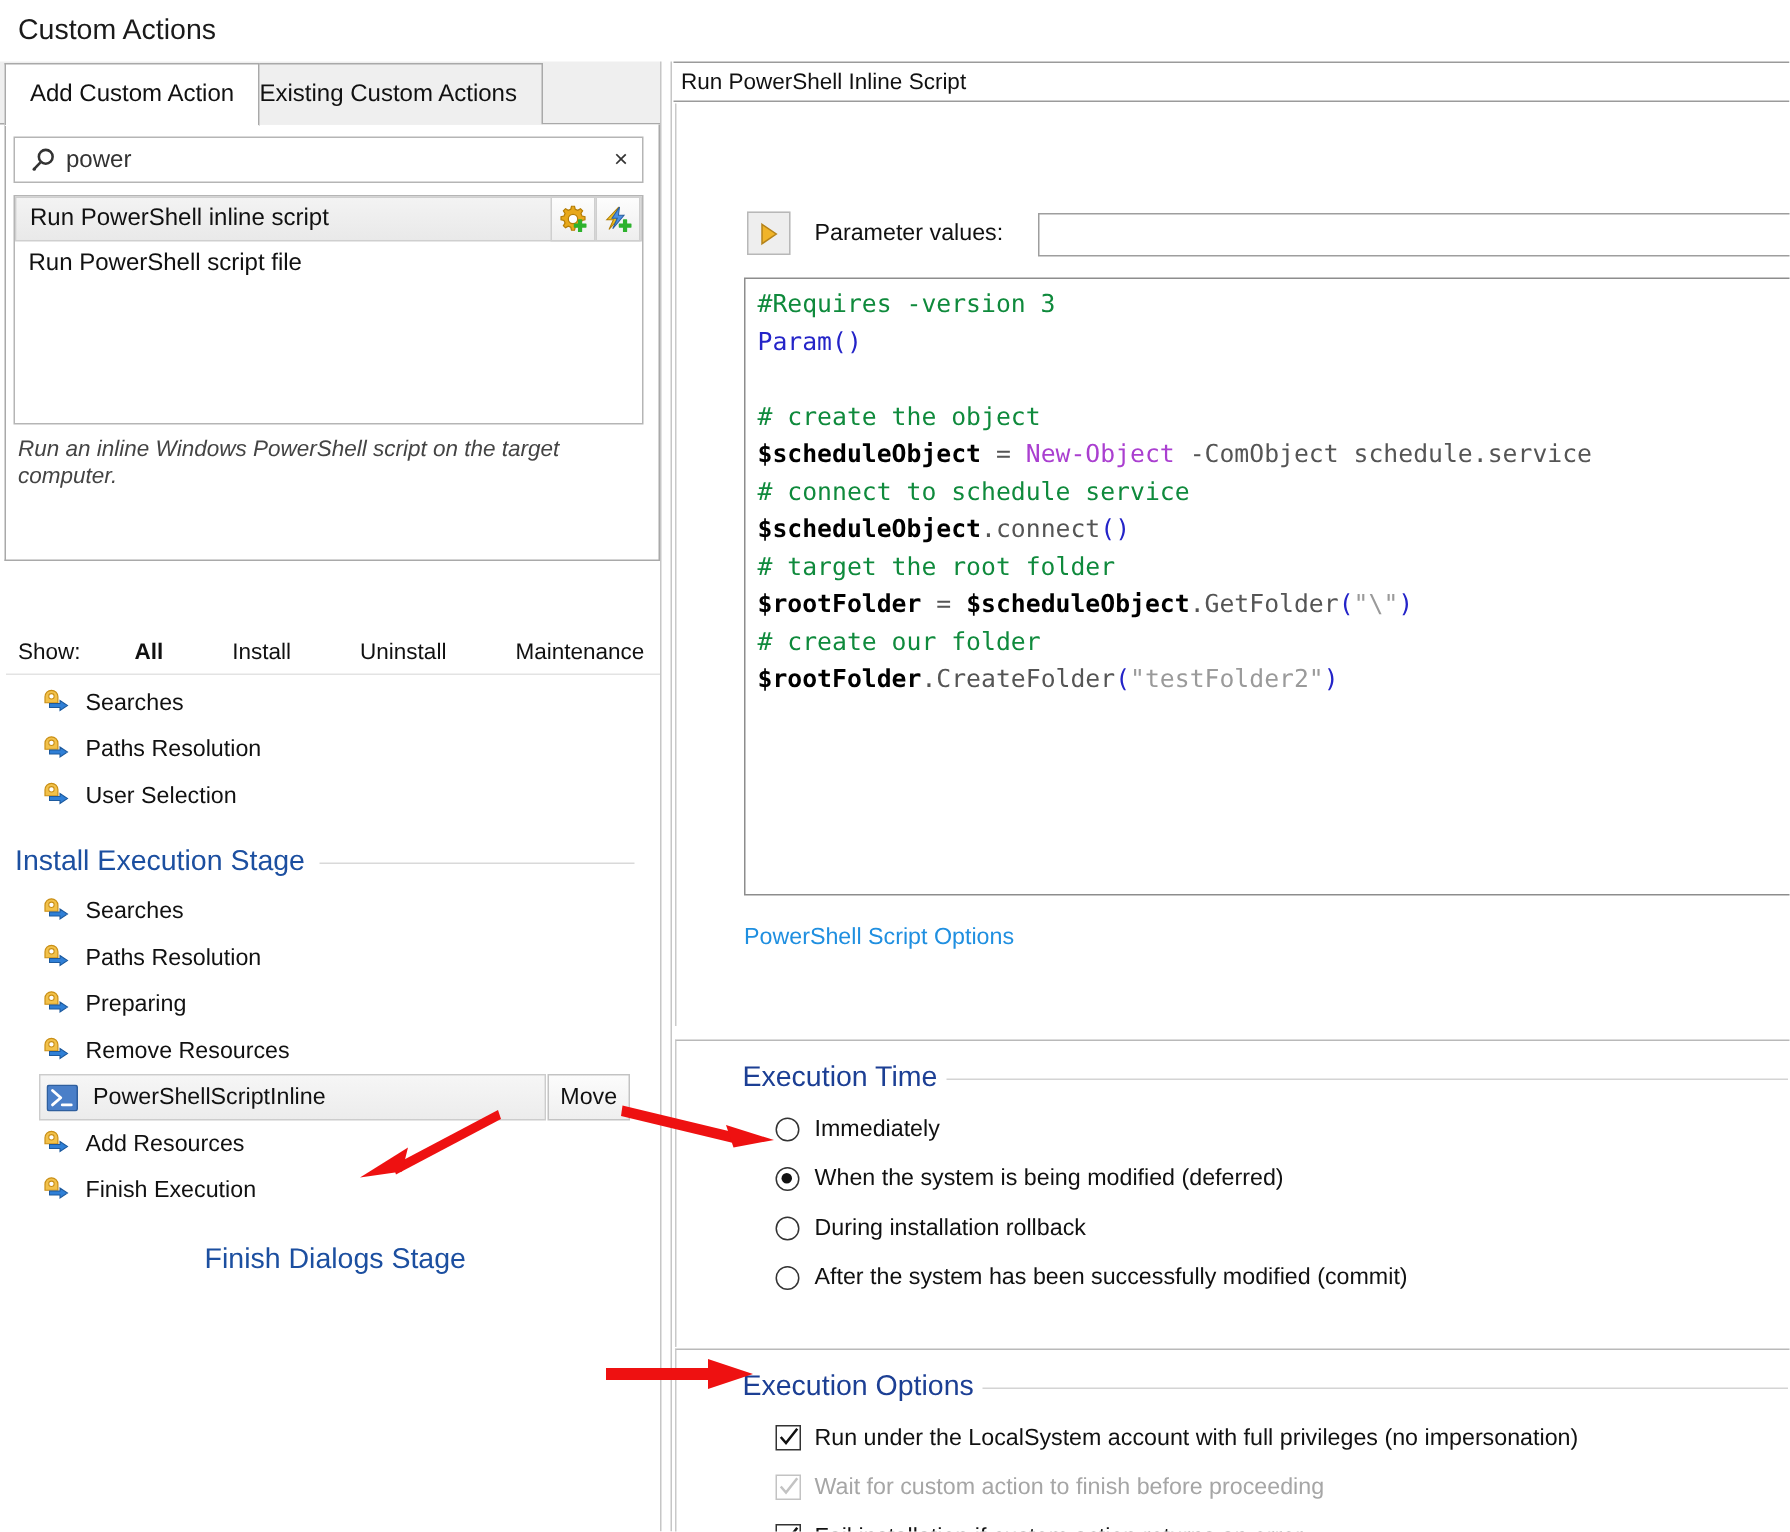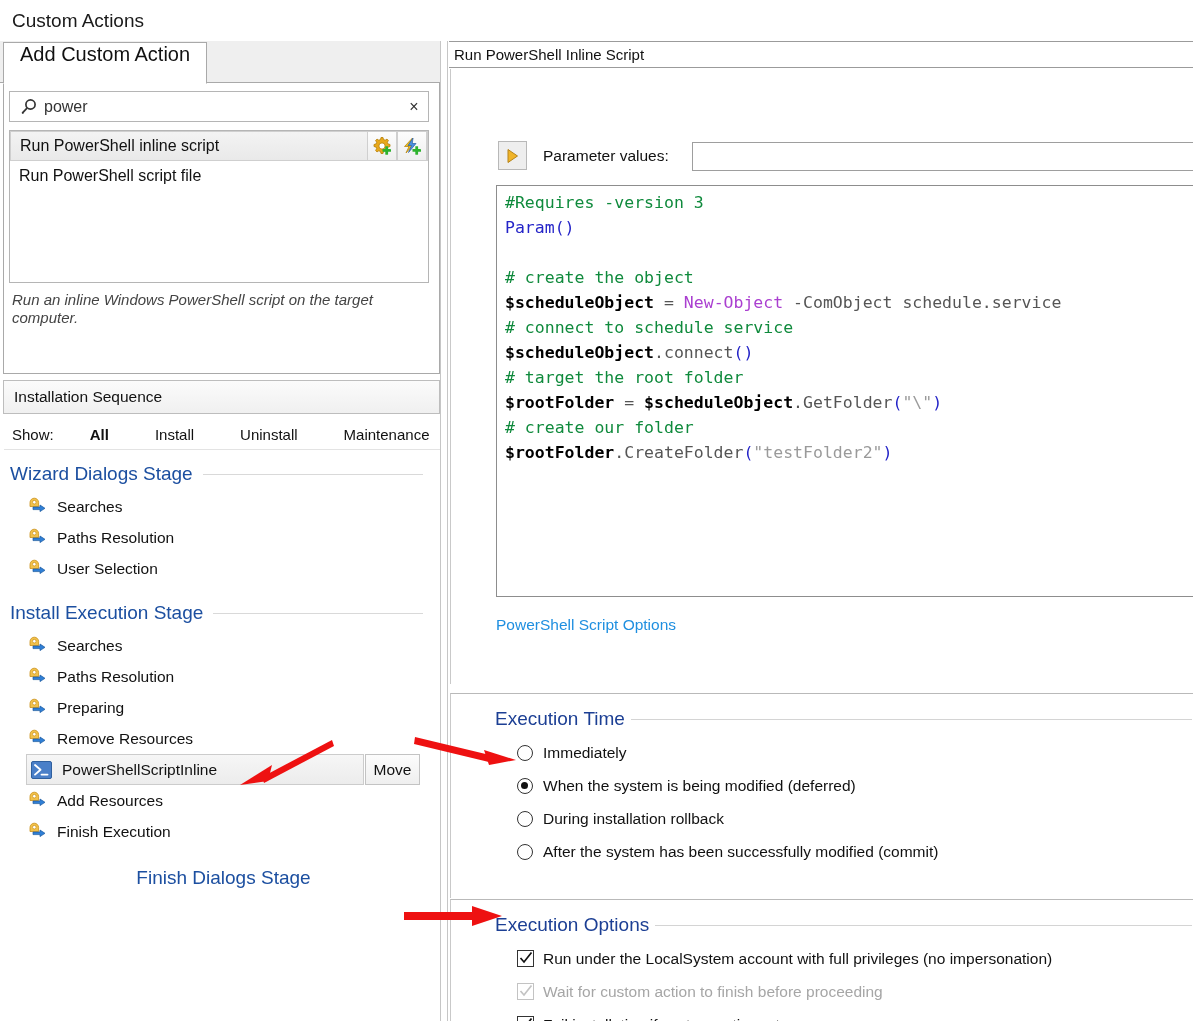--- a/index.html
+++ b/index.html
@@ -26,8 +26,8 @@
 
   .tabstrip{ position:absolute; left:0; top:0; width:440px; height:42px; background:#efefef;
              border-bottom:1px solid #a9a9a9; }
-  .tab{ position:absolute; top:1px; height:41px; display:flex; align-items:flex-start;
-        padding:0 16px; font-size:20px; color:#111; cursor:default;
+  .tab{ position:absolute; top:1px; height:41px; display:flex; align-items:center;
+        padding:0 16px; font-size:16px; color:#111; cursor:default;
         border-left:1px solid #a9a9a9; border-right:1px solid #a9a9a9; border-top:1px solid #a9a9a9;
         background:#efefef;}
   .tab.active{ background:#ffffff; border-bottom:1px solid #ffffff; height:42px; z-index:3; }

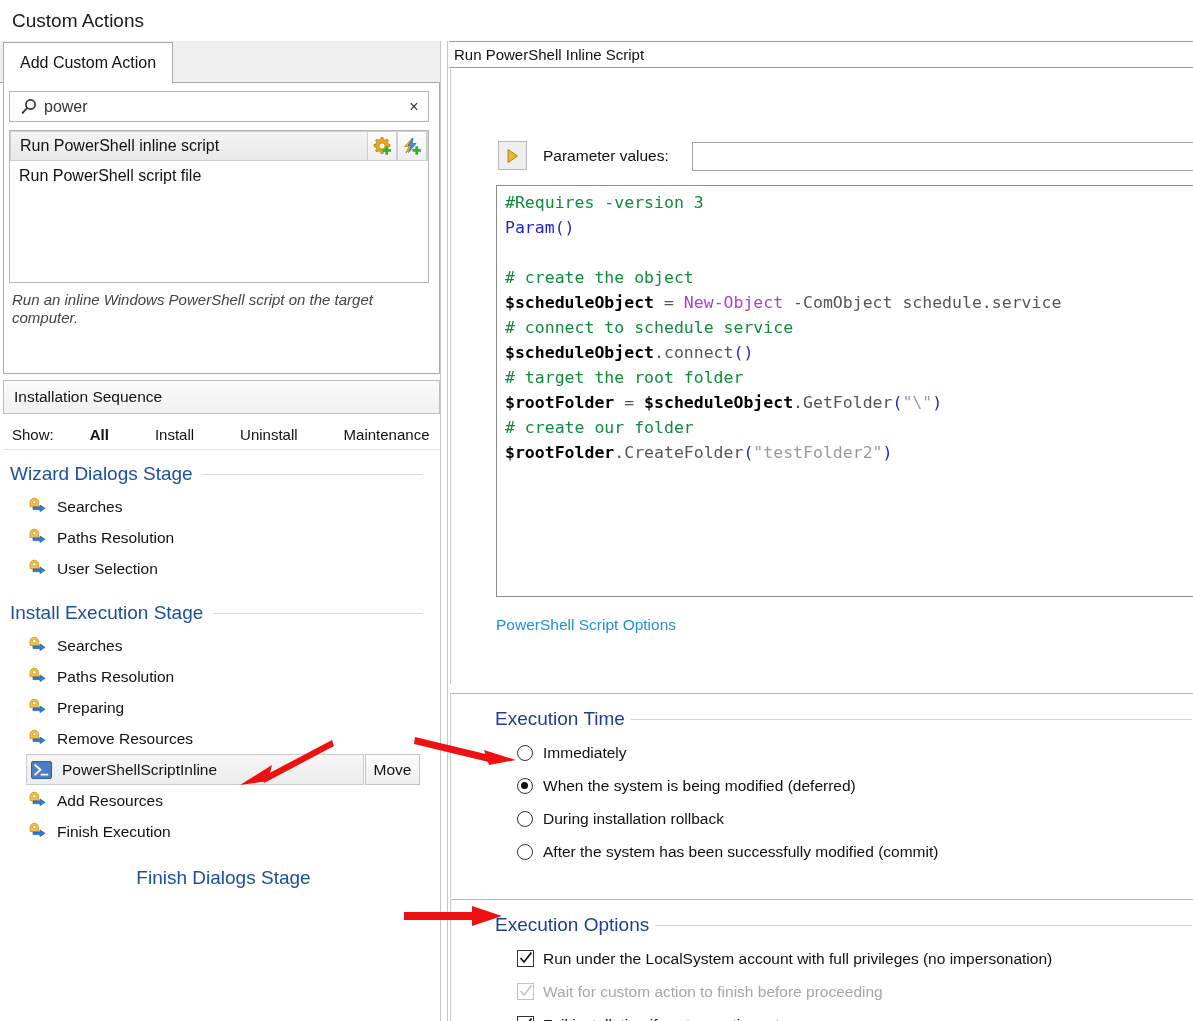--- a/index.html
+++ b/index.html
@@ -155,6 +155,9 @@
     <div class="tabstrip">
       <div class="tab active" id="tab0">
         <span>Add Custom Action</span>
+      </div>
+      <div class="tab" id="tab1">
+        <span>Existing Custom Actions</span>
       </div>
     </div>
 

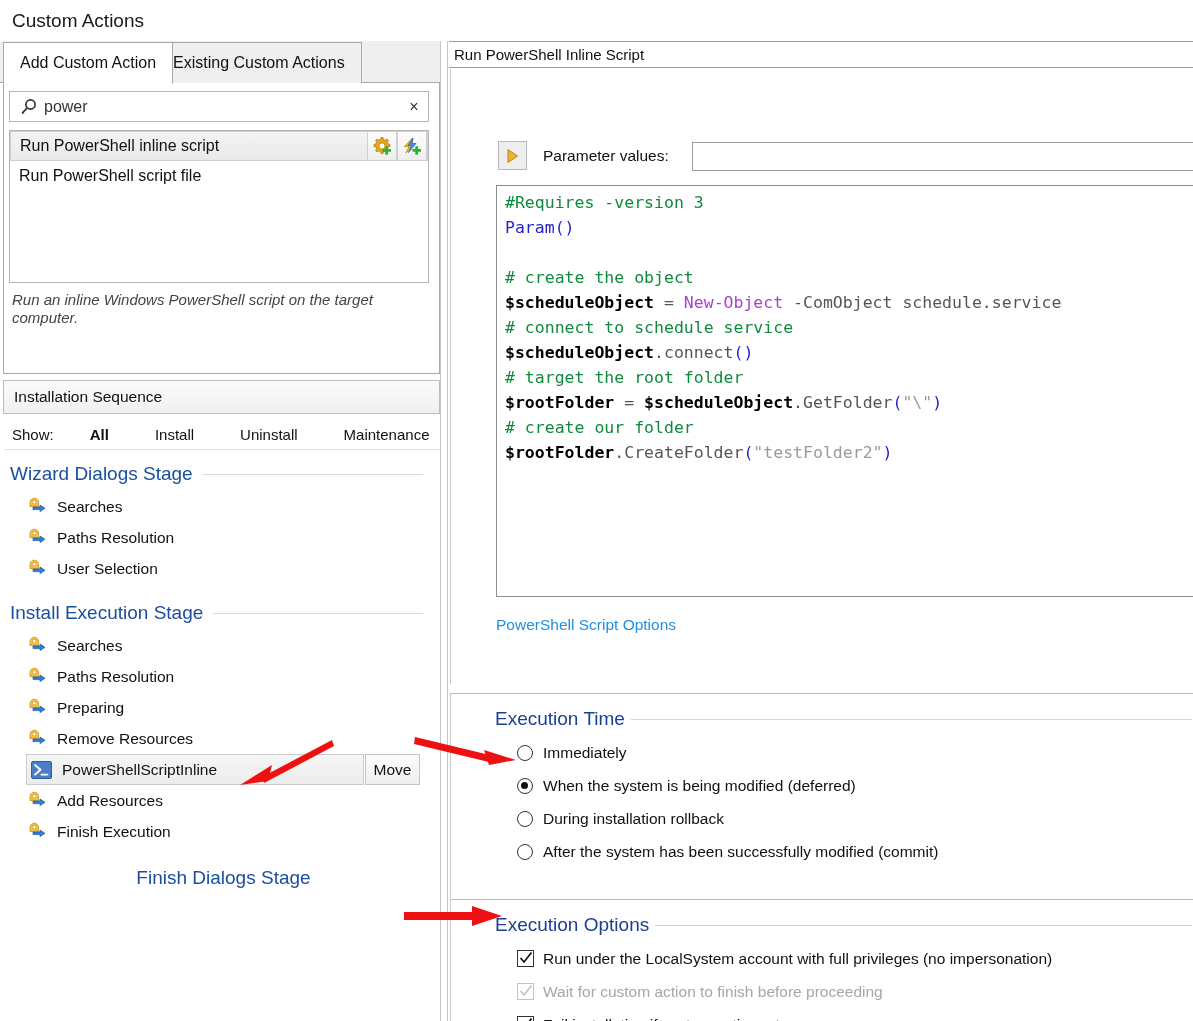--- a/index.html
+++ b/index.html
@@ -210,7 +210,6 @@
 
     <div class="desc">Run an inline Windows PowerShell script on the target computer.</div>
 
-    <div class="seq-header">Installation Sequence</div>
 
     <div class="show-row">
       <span class="show-label">Show:</span>

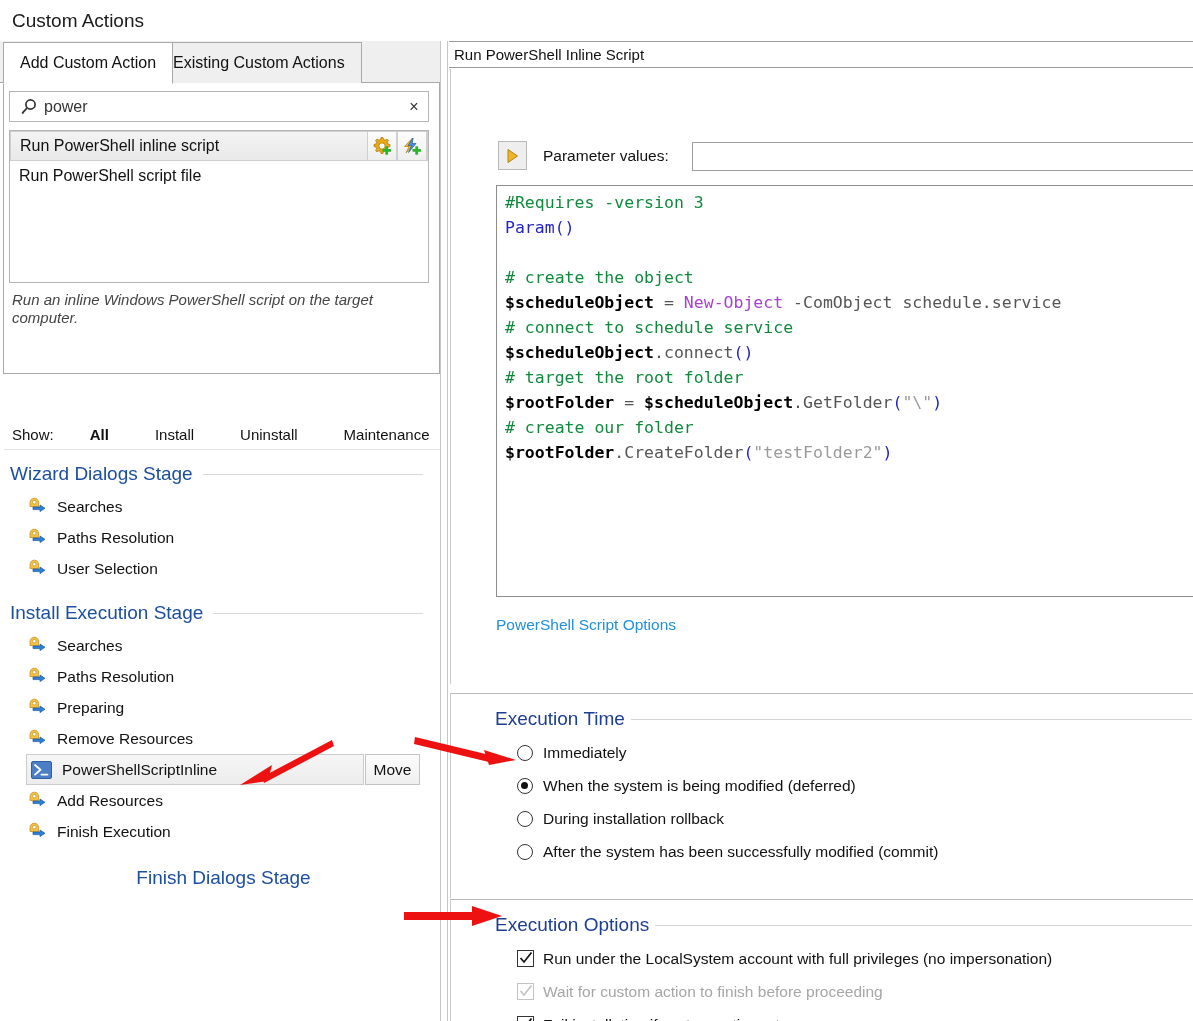--- a/index.html
+++ b/index.html
@@ -221,10 +221,6 @@
 
     <div class="tree">
 
-      <div class="stage-head">
-        <span class="stage-title">Wizard Dialogs Stage</span>
-        <span class="stage-rule"></span>
-      </div>
       <div class="tree-item">
         <span>
           <svg width="19" height="17" viewBox="0 0 19 17">

